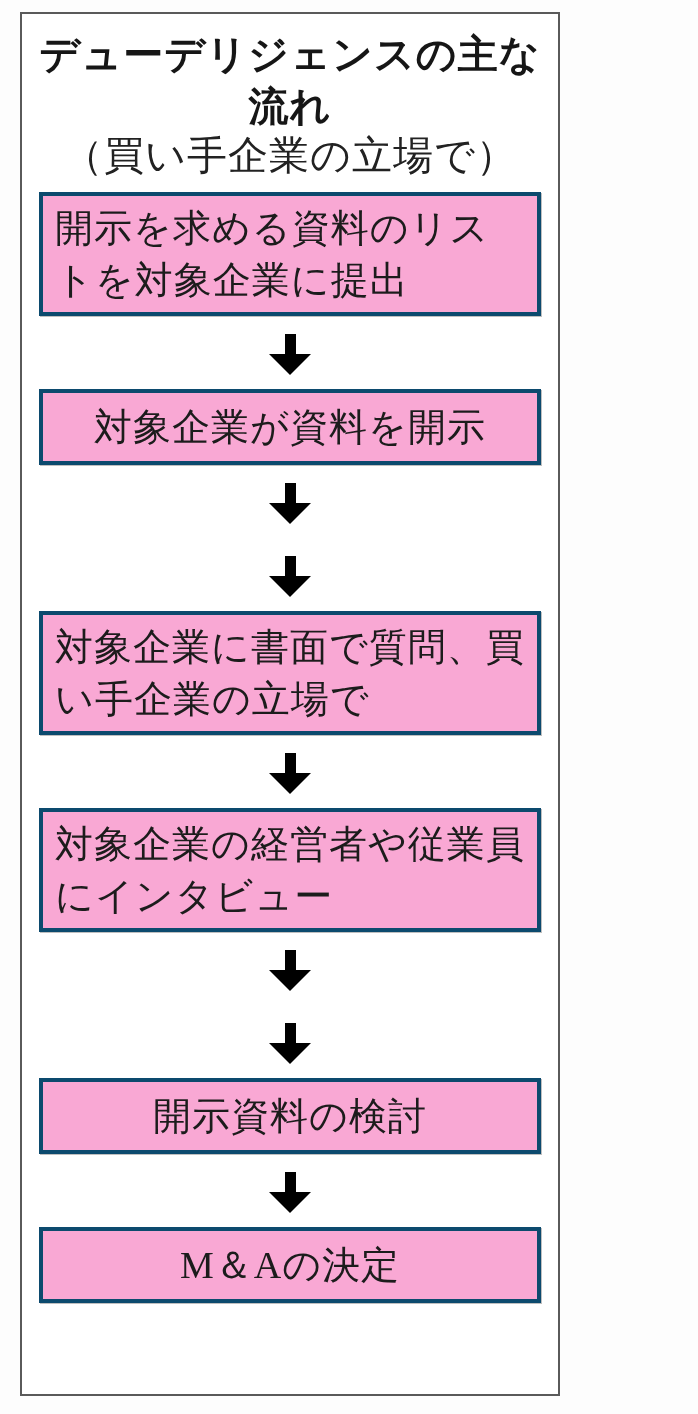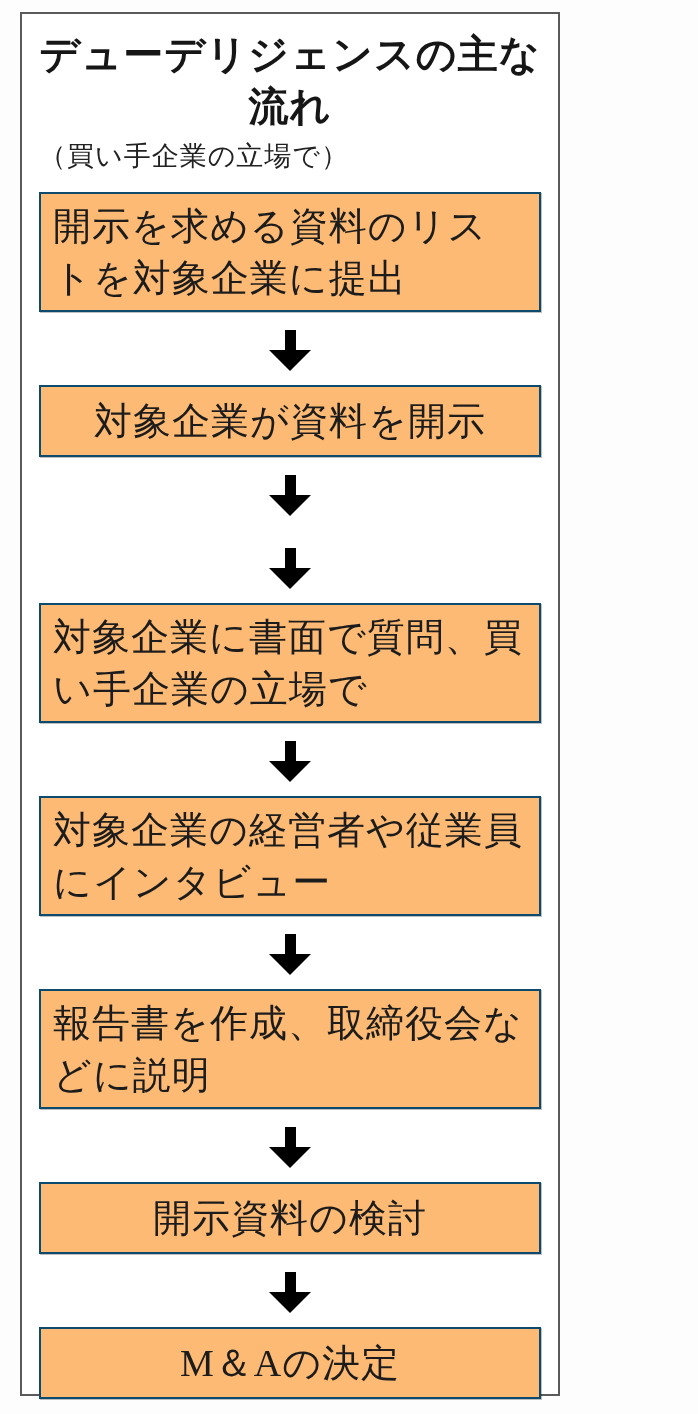--- a/index.html
+++ b/index.html
@@ -44,8 +44,9 @@
   .chart-subtitle {
     font-family: "Liberation Serif", serif;
     font-weight: normal;
-    font-size: 27px;
+    font-size: 40px;
     line-height: 48px;
+    text-align: center;
     letter-spacing: 1px;
     margin-bottom: 12px;
     color: #222222;

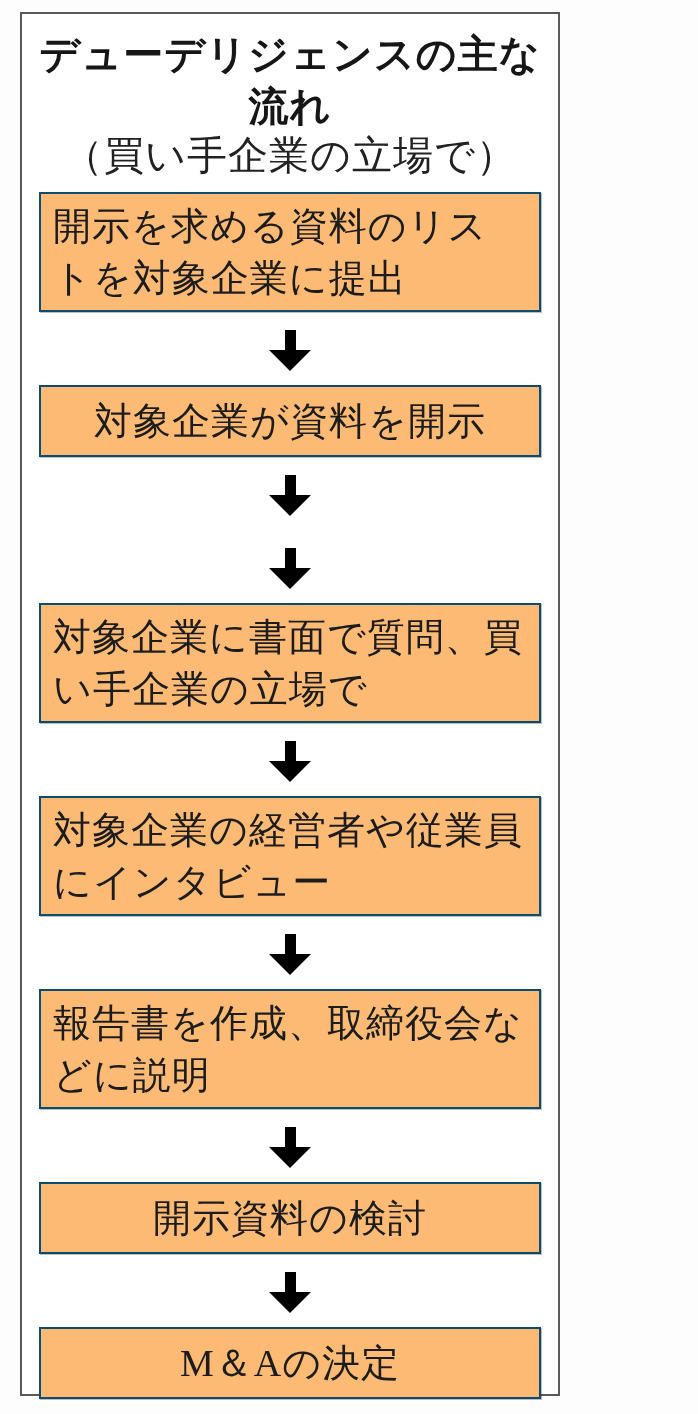--- a/index.html
+++ b/index.html
@@ -52,9 +52,9 @@
     color: #222222;
   }
   .flow-box {
-    border: 2px solid #0c4a6e;
+    border: 4px solid #0c4a6e;
     box-shadow: 1px 1px 0 rgba(0,0,0,0.25);
-    background: #fdba74;
+    background: #f9a8d4;
     box-sizing: border-box;
     font-size: 38px;
     line-height: 52px;

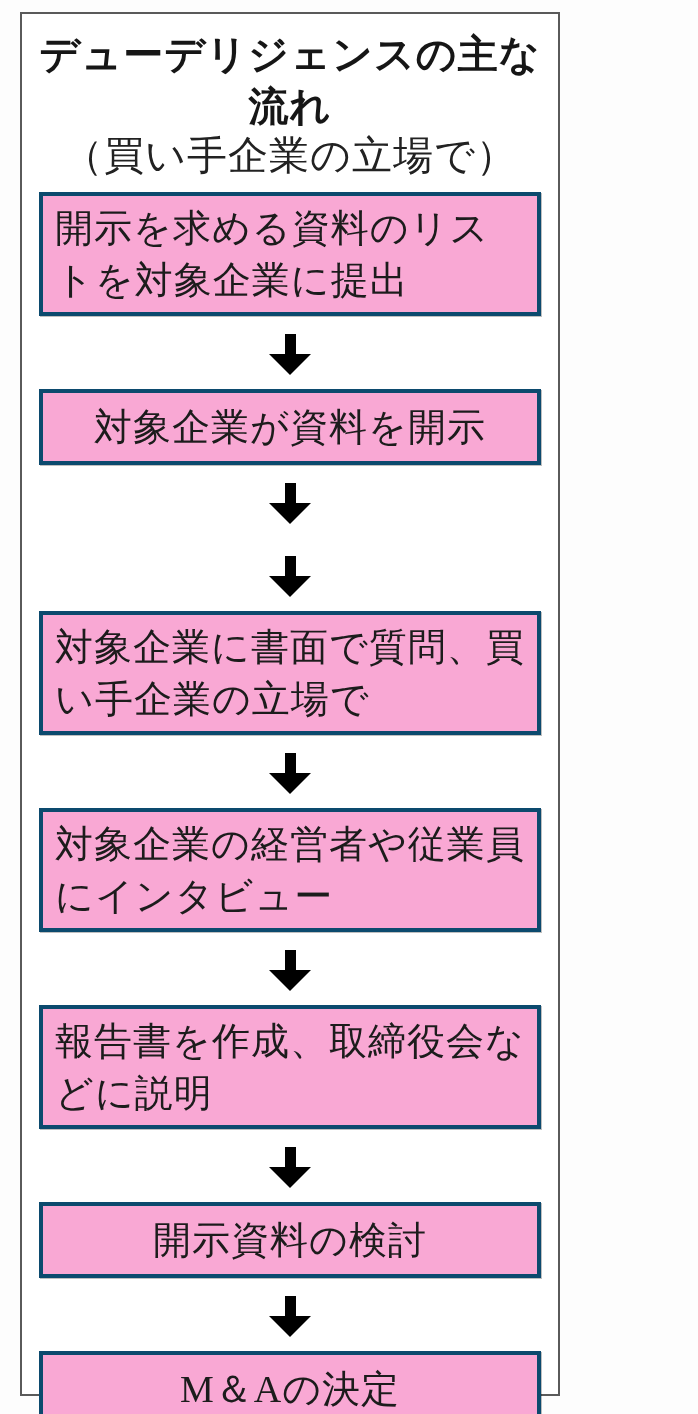--- a/index.html
+++ b/index.html
@@ -127,7 +127,6 @@
       <div class="arrow-head"></div>
     </div>
 
-    <div class="flow-box align-left">報告書を作成、取締役会などに説明</div>
 
     <div class="arrow-wrap">
       <div class="arrow-stem"></div>

